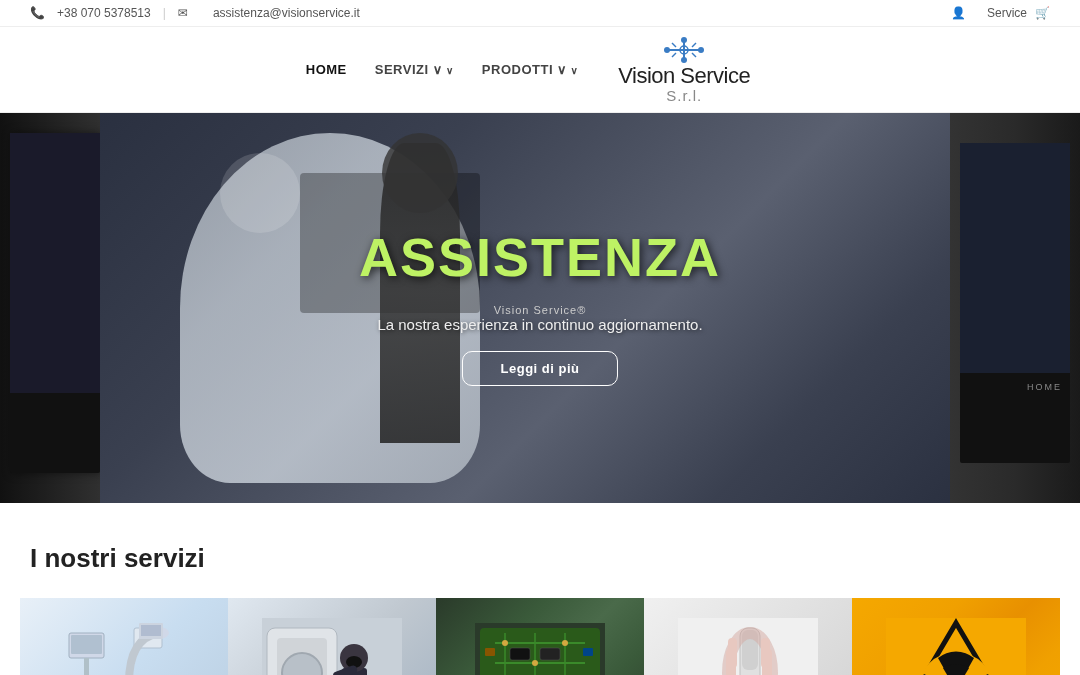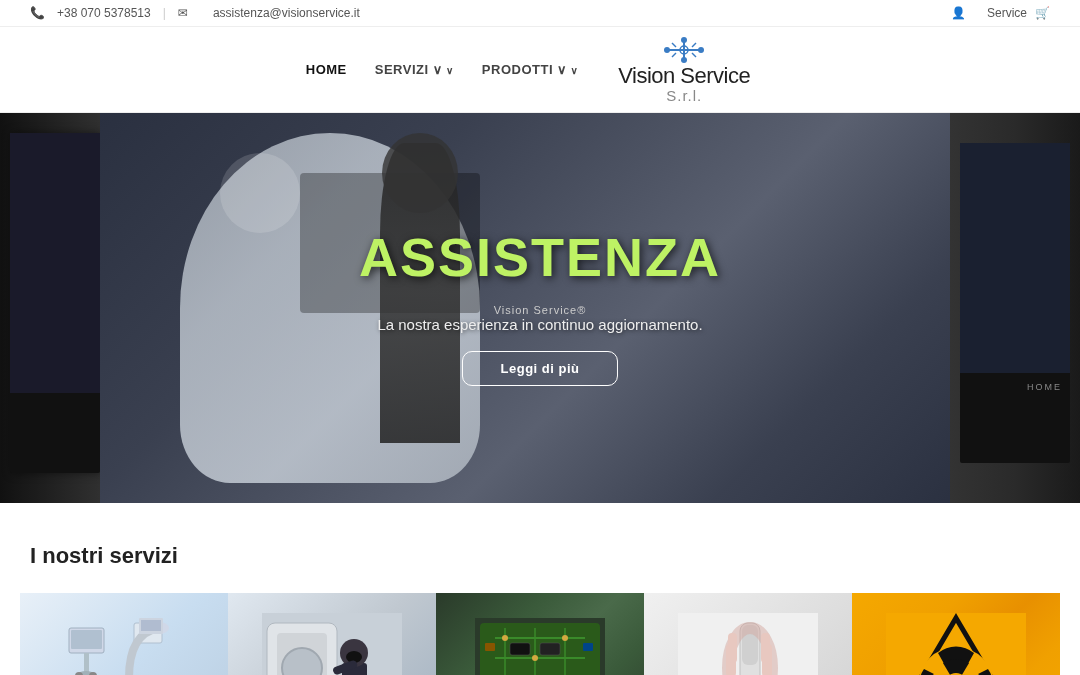--- a/index.html
+++ b/index.html
@@ -178,7 +178,7 @@
       background: #fff;
     }
     .services-title {
-      font-size: 22px;
+      font-size: 26px;
       font-weight: 700;
       color: #222;
       margin-bottom: 24px;

